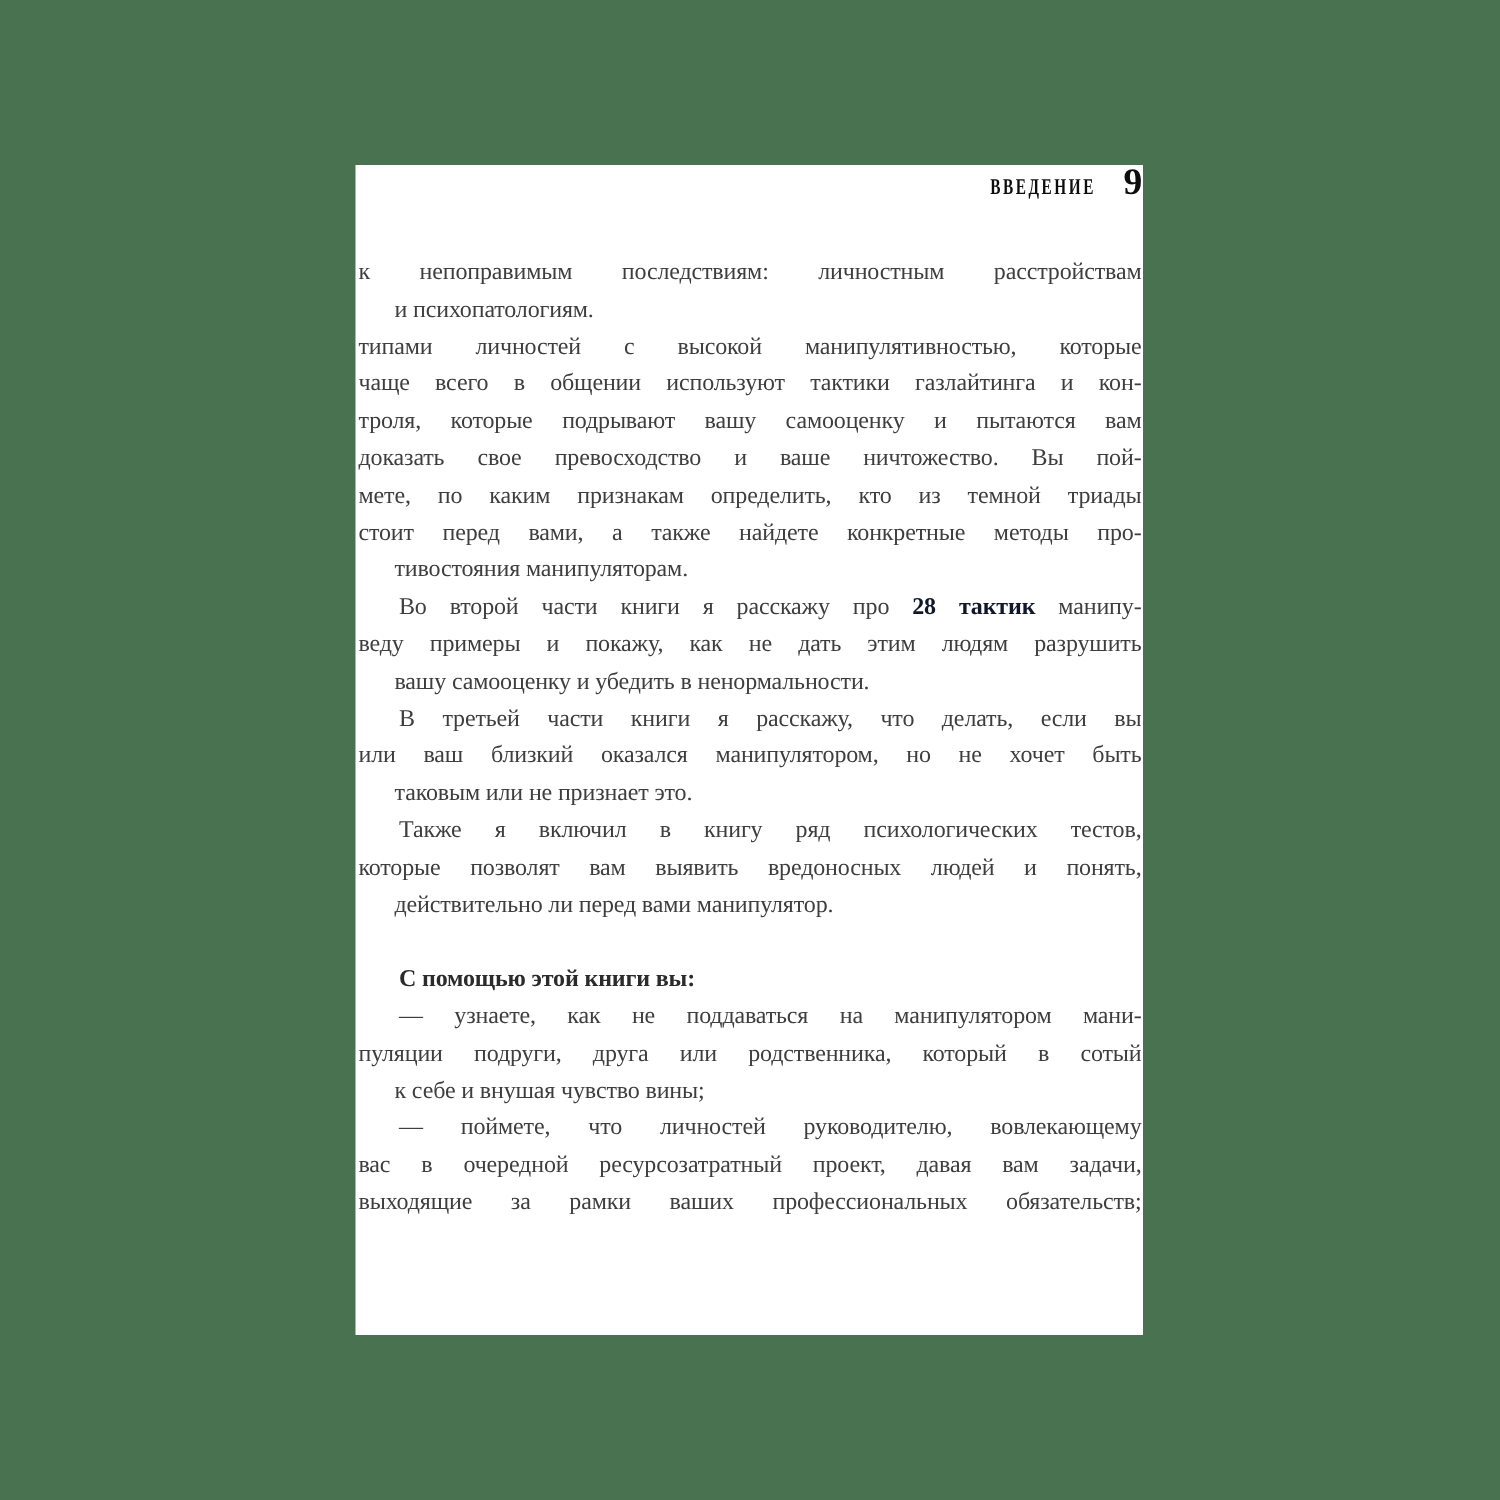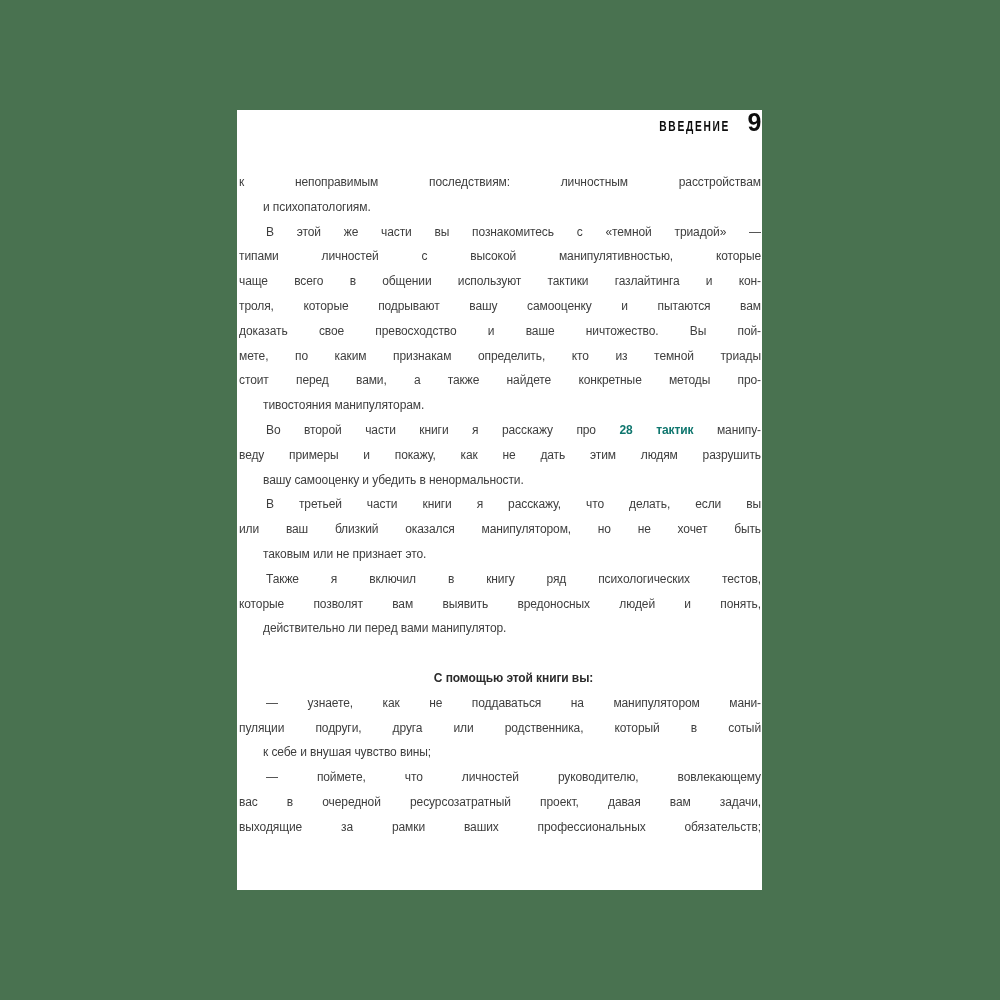--- a/index.html
+++ b/index.html
@@ -23,6 +23,7 @@
     height: 780px;
     background: #ffffff;
     overflow: hidden;
+    font-family: Liberation Serif, serif;
   }
   .running-header {
     position: absolute;

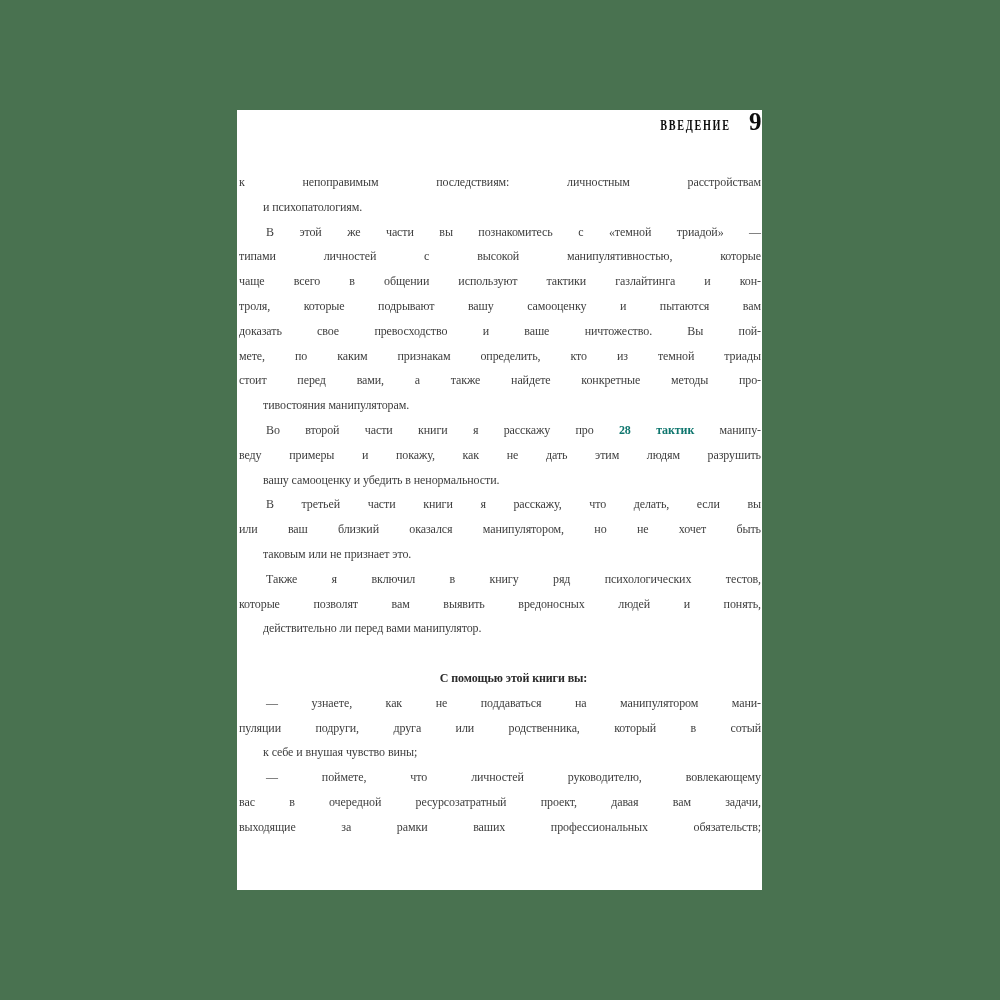--- a/index.html
+++ b/index.html
@@ -54,7 +54,7 @@
     right: 1px;
     top: 60px;
     color: #3e3e3e;
-    font-size: 12px;
+    font-size: 16px;
     letter-spacing: -0.1px;
   }
   .line {

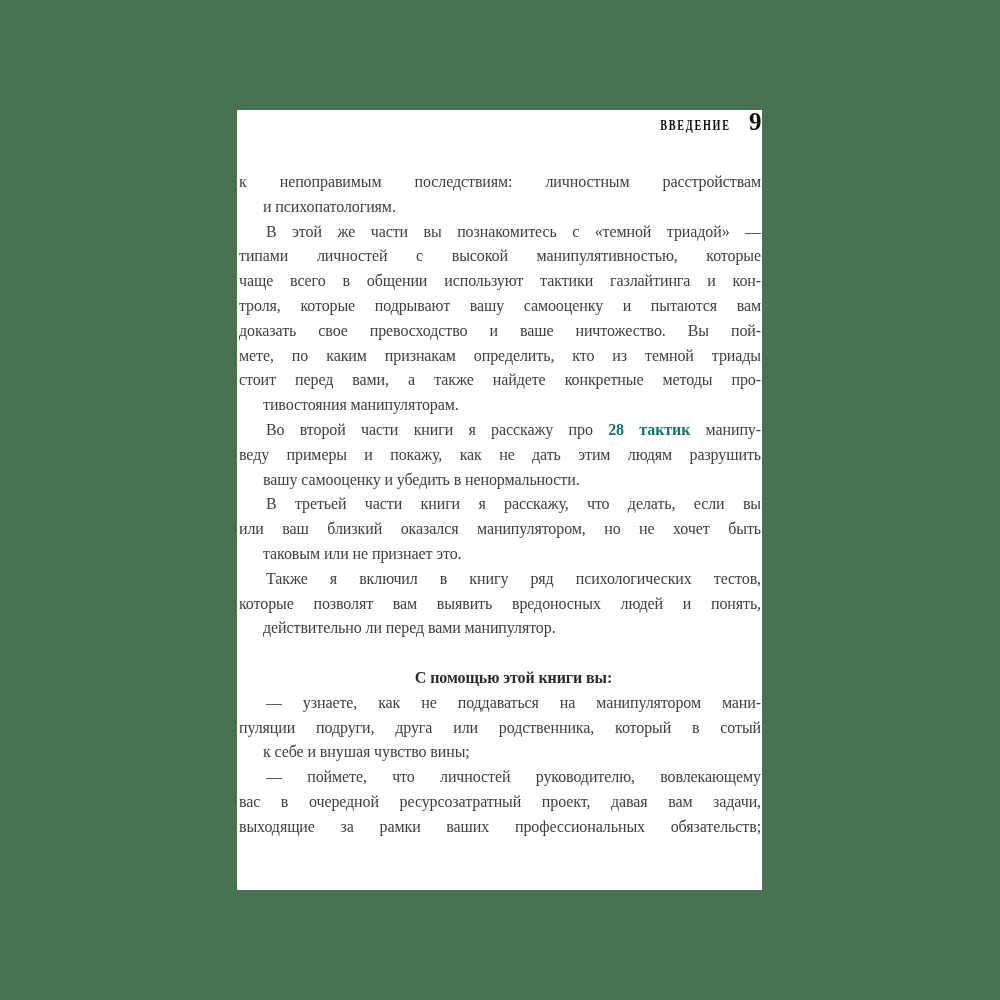--- a/index.html
+++ b/index.html
@@ -101,7 +101,6 @@
       <div class="line">к непоправимым последствиям: личностным расстройствам</div>
       <div class="line last">и психопатологиям.</div>
 
-      <div class="line ind">В этой же части вы познакомитесь с «темной триадой» —</div>
       <div class="line">типами личностей с высокой манипулятивностью, которые</div>
       <div class="line">чаще всего в общении используют тактики газлайтинга и кон-</div>
       <div class="line">троля, которые подрывают вашу самооценку и пытаются вам</div>

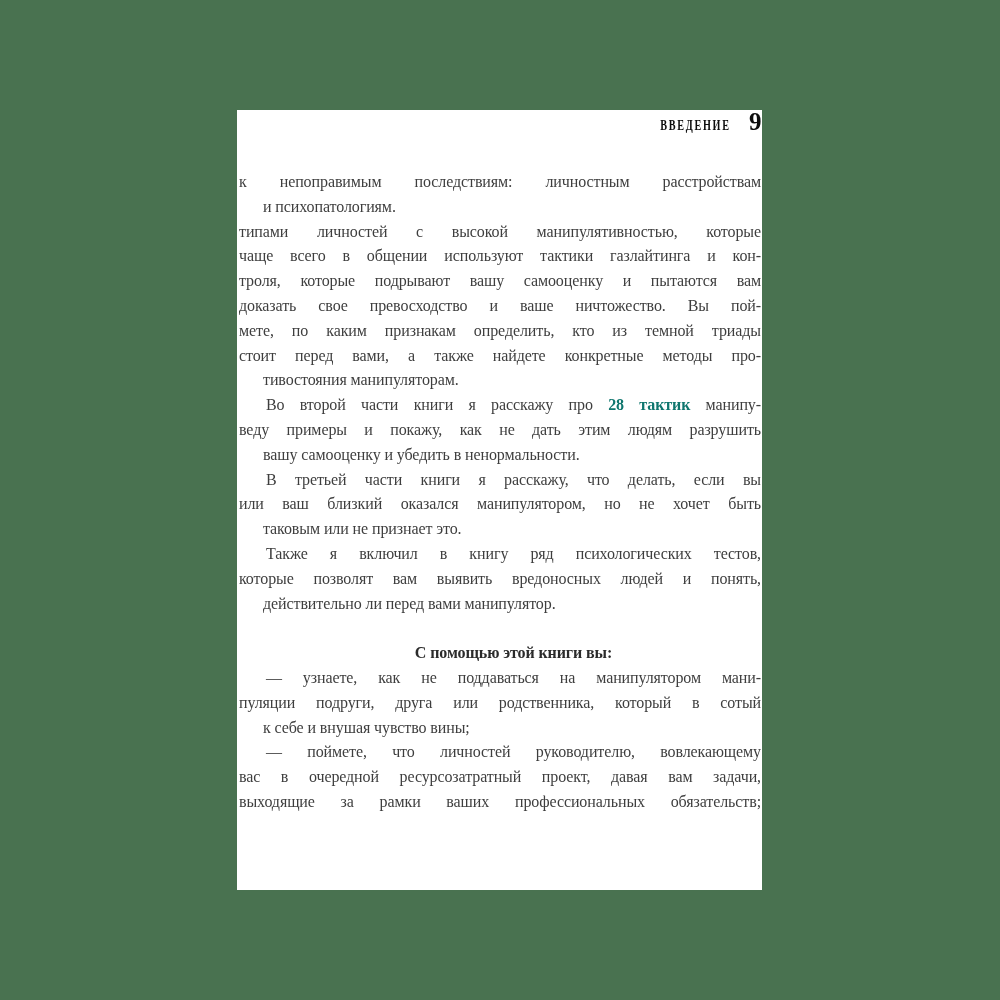--- a/index.html
+++ b/index.html
@@ -83,7 +83,7 @@
     color: #2b2b2b;
     text-align: center;
   }
-  .line b { font-weight: 700; color: #0f766e; }
+  .line b { font-weight: 700; color: #0f172a; }
 </style>
 </head>
 <body>

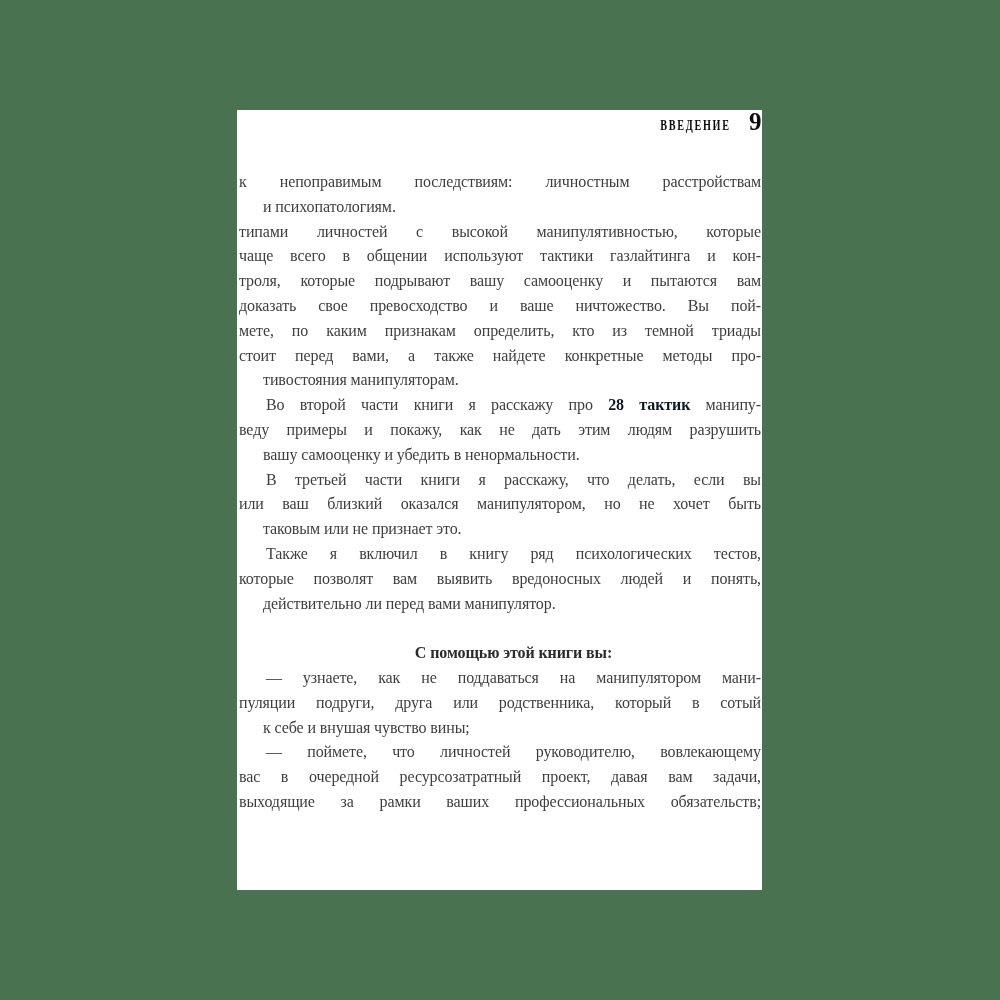--- a/index.html
+++ b/index.html
@@ -81,7 +81,7 @@
     text-indent: 27px;
     font-weight: 700;
     color: #2b2b2b;
-    text-align: center;
+    text-align: left;
   }
   .line b { font-weight: 700; color: #0f172a; }
 </style>

